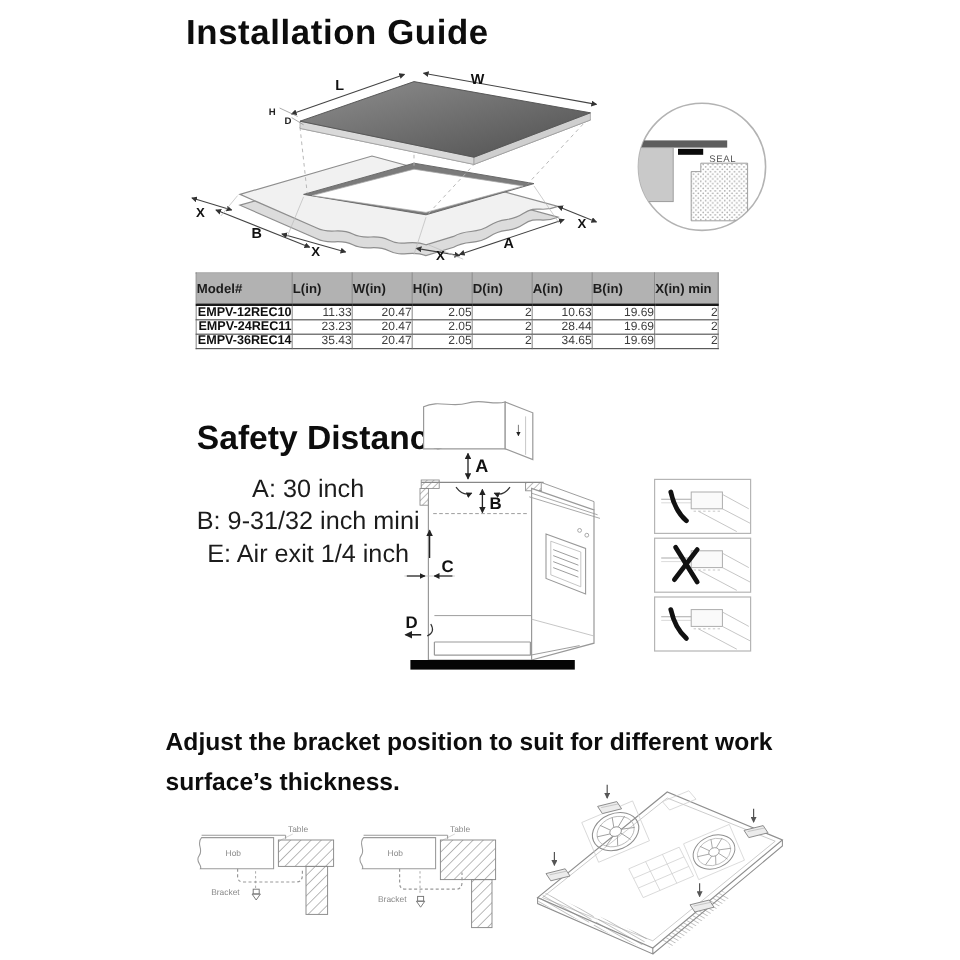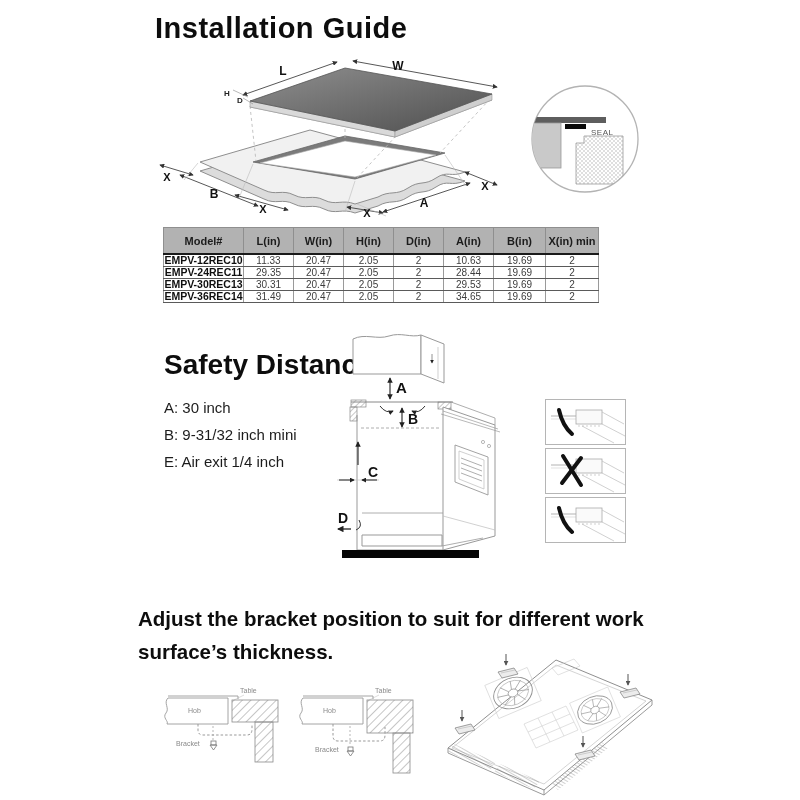--- a/index.html
+++ b/index.html
@@ -12,7 +12,7 @@
   
   table.spec{border-collapse:collapse;table-layout:fixed;width:435px;background:#fff;}
   table.spec th{background:#b2b2b2;height:25px;font-size:11px;font-weight:bold;color:#1c1c1c;
-                border:1px solid #8f8f8f;border-bottom:2px solid #1a1a1a;padding:0;text-align:center;}
+                border:1px solid #8f8f8f;border-bottom:2px solid #1a1a1a;padding:0;text-align:left;}
   table.spec td{height:11px;line-height:11px;font-size:10px;color:#3d3d3d;text-align:center;
                 border-left:1px solid #9a9a9a;border-right:1px solid #9a9a9a;
                 border-bottom:1px solid #5a5a5a;padding:0;}

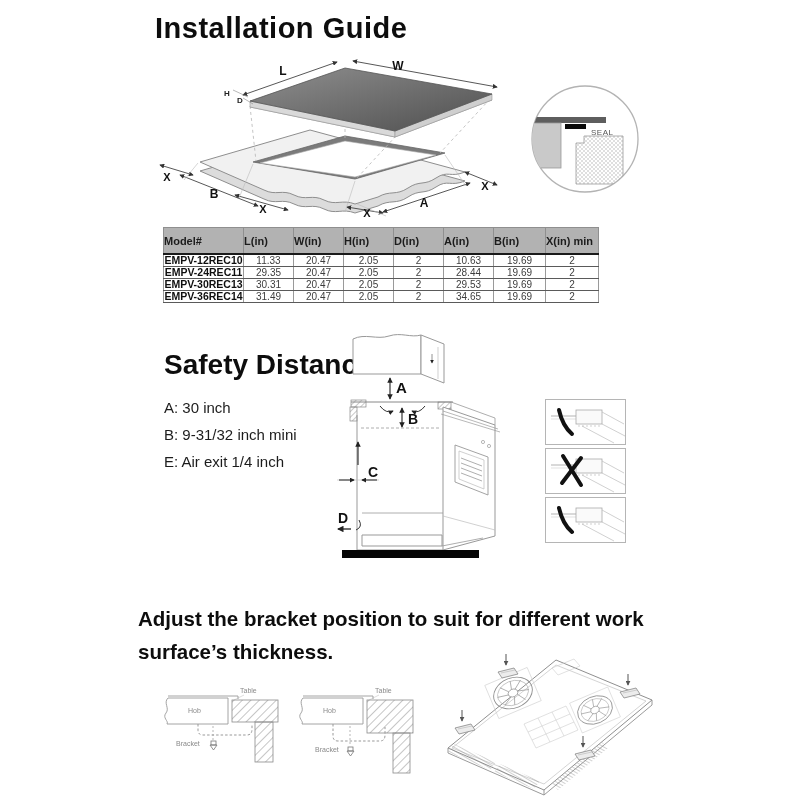--- a/index.html
+++ b/index.html
@@ -13,7 +13,7 @@
   table.spec{border-collapse:collapse;table-layout:fixed;width:435px;background:#fff;}
   table.spec th{background:#b2b2b2;height:25px;font-size:11px;font-weight:bold;color:#1c1c1c;
                 border:1px solid #8f8f8f;border-bottom:2px solid #1a1a1a;padding:0;text-align:left;}
-  table.spec td{height:11px;line-height:11px;font-size:10px;color:#3d3d3d;text-align:center;
+  table.spec td{height:11px;line-height:11px;font-size:10px;color:#3d3d3d;text-align:right;
                 border-left:1px solid #9a9a9a;border-right:1px solid #9a9a9a;
                 border-bottom:1px solid #5a5a5a;padding:0;}
   table.spec td.model{font-weight:bold;color:#0f0f0f;font-size:10.5px;}

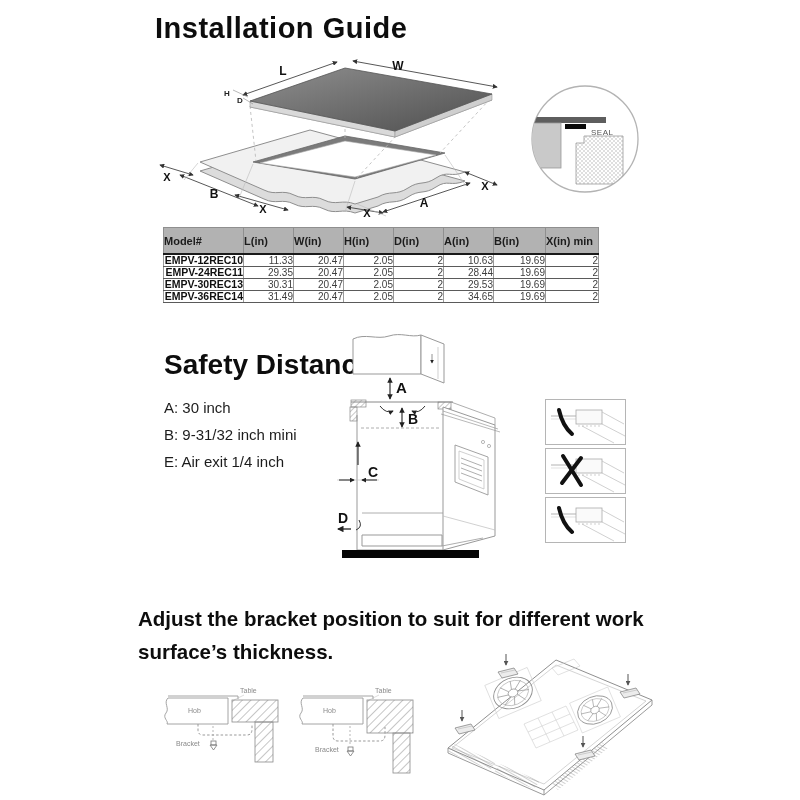--- a/index.html
+++ b/index.html
@@ -158,7 +158,7 @@
         </tr>
         <tr>
           <td class="model">EMPV-24REC11</td>
-          <td>29.35</td>
+          <td>23.23</td>
           <td>20.47</td>
           <td>2.05</td>
           <td>2</td>

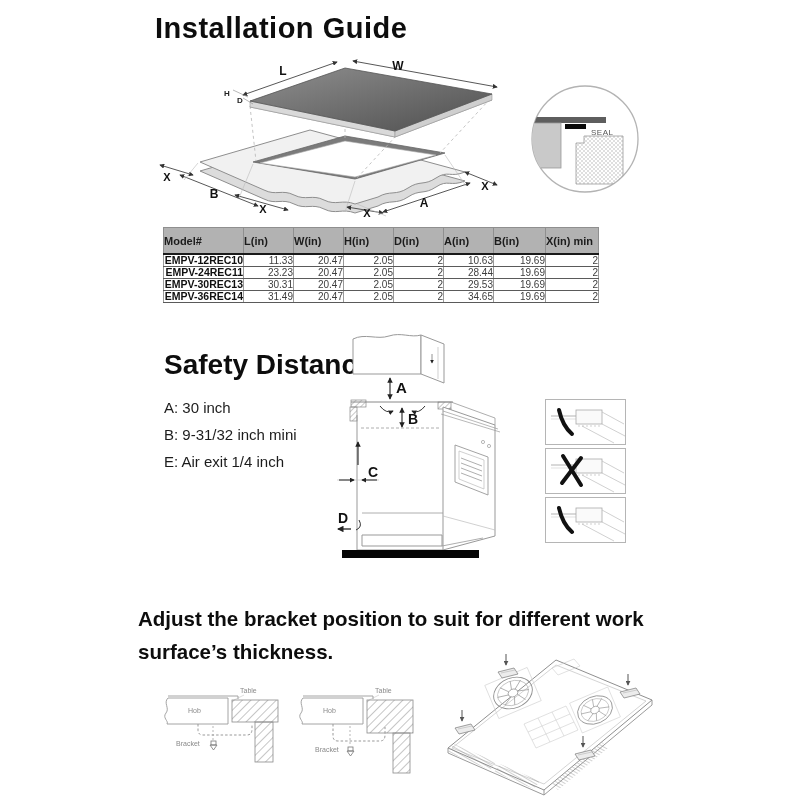--- a/index.html
+++ b/index.html
@@ -163,16 +163,6 @@
           <td>2.05</td>
           <td>2</td>
           <td>28.44</td>
-          <td>19.69</td>
-          <td>2</td>
-        </tr>
-        <tr>
-          <td class="model">EMPV-30REC13</td>
-          <td>30.31</td>
-          <td>20.47</td>
-          <td>2.05</td>
-          <td>2</td>
-          <td>29.53</td>
           <td>19.69</td>
           <td>2</td>
         </tr>

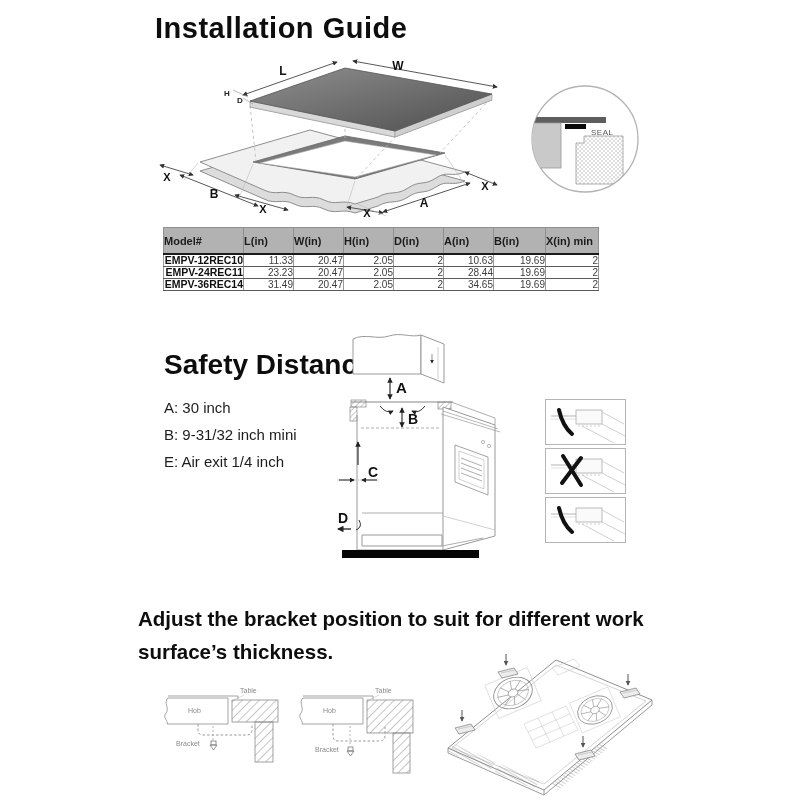--- a/index.html
+++ b/index.html
@@ -168,7 +168,7 @@
         </tr>
         <tr>
           <td class="model">EMPV-36REC14</td>
-          <td>31.49</td>
+          <td>35.43</td>
           <td>20.47</td>
           <td>2.05</td>
           <td>2</td>

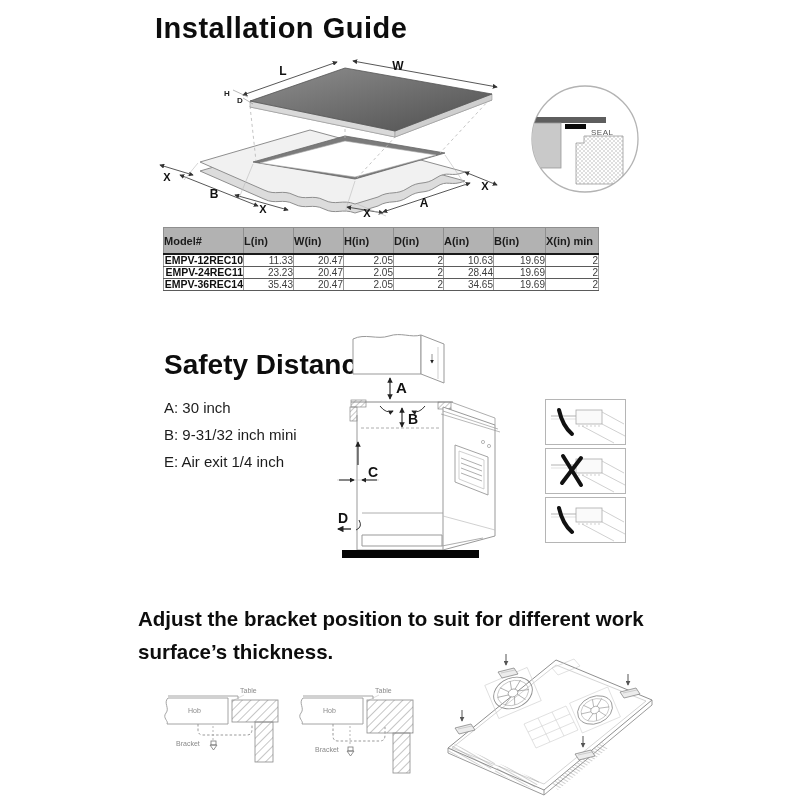--- a/index.html
+++ b/index.html
@@ -18,7 +18,7 @@
                 border-bottom:1px solid #5a5a5a;padding:0;}
   table.spec td.model{font-weight:bold;color:#0f0f0f;font-size:10.5px;}
   
-  ul.safety{list-style:none;margin:0;padding:0;font-size:15px;color:#1c1c1c;}
+  ul.safety{list-style:none;margin:0;padding:0;font-size:21px;color:#1c1c1c;text-align:center;}
   ul.safety li{line-height:27px;height:27px;}
   
   .panel{width:81px;height:46px;border:1px solid #b5b5b5;background:#fff;margin-bottom:3px;box-sizing:border-box;}

